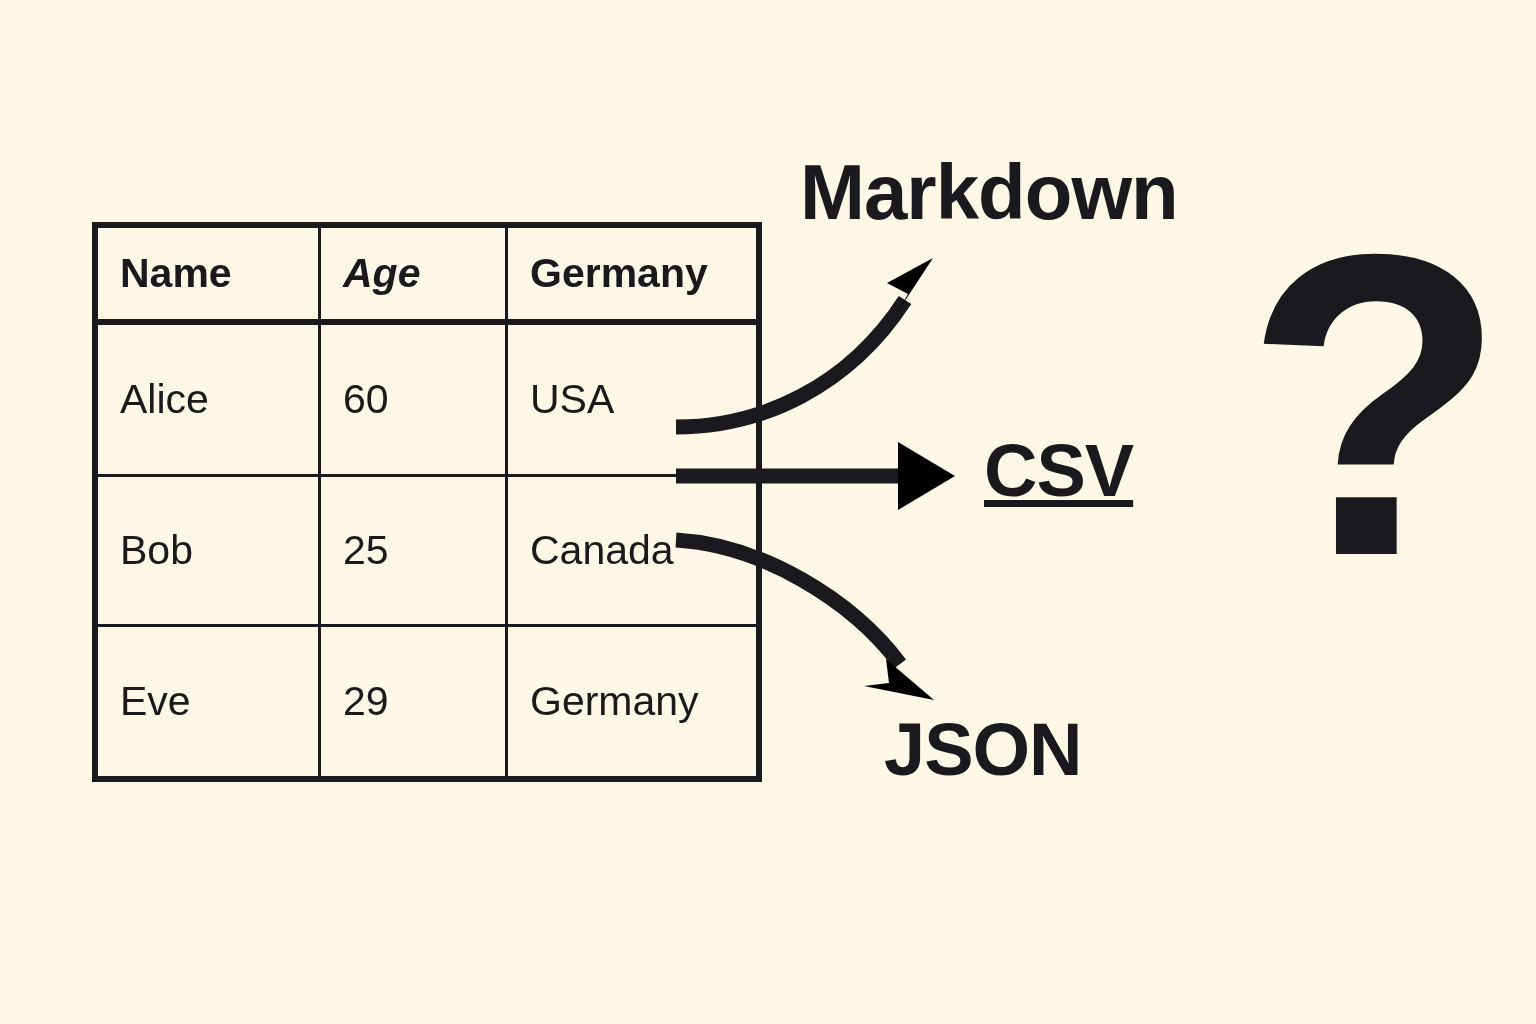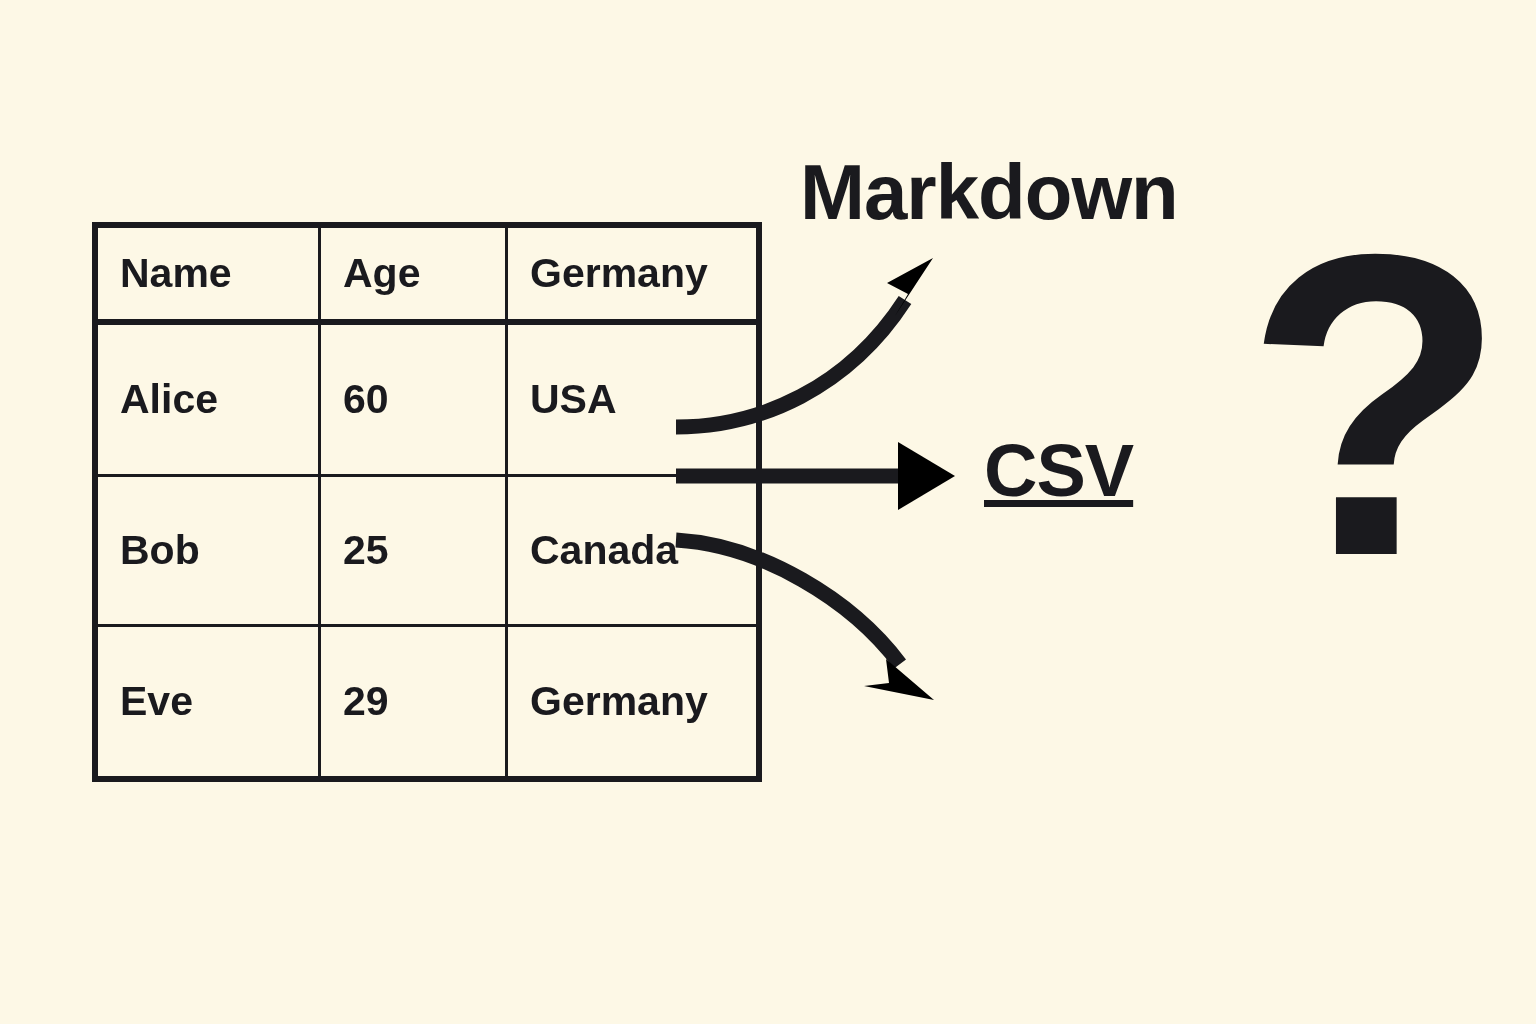--- a/index.html
+++ b/index.html
@@ -52,7 +52,7 @@
     border-bottom-width: 6px;
   }
   .col-name  { width: 198px; }
-  .col-age   { width: 162px; }
+  .col-age   { width: 162px; font-style: italic; }
   .col-extra { width: 226px; }
 
   

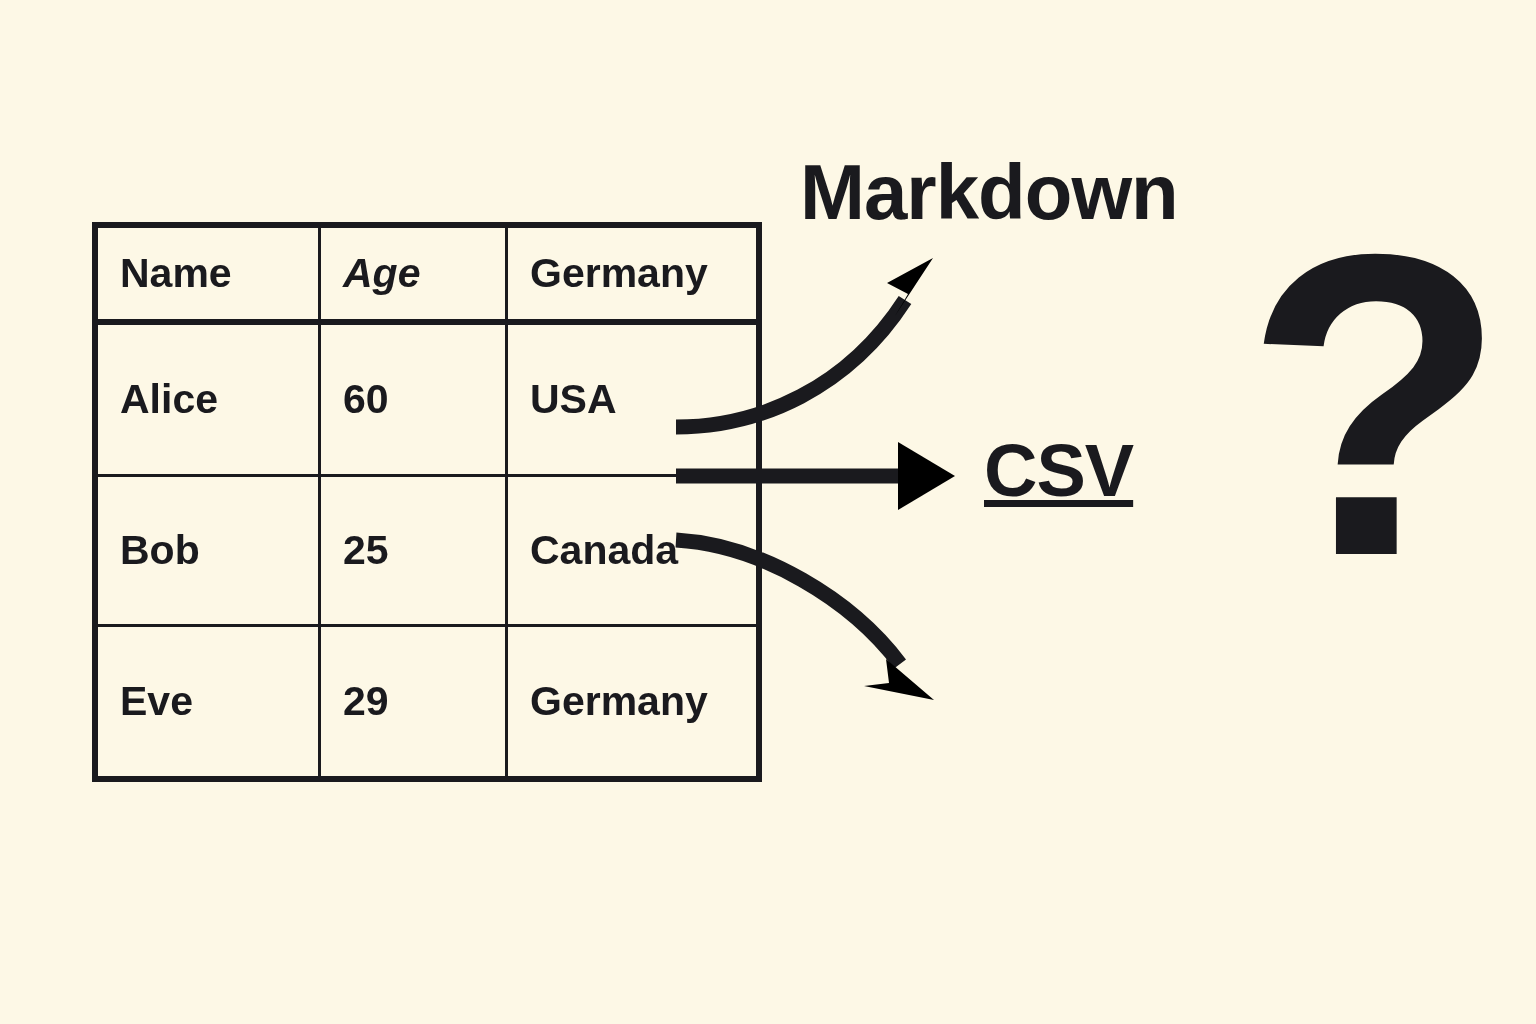--- a/index.html
+++ b/index.html
@@ -40,7 +40,7 @@
     vertical-align: middle;
     color: #1A1A1E;
     font-size: 41px;
-    font-weight: 700;
+    font-weight: 400;
     line-height: 1;
     height: 91px;
     background: #FDF8E6;

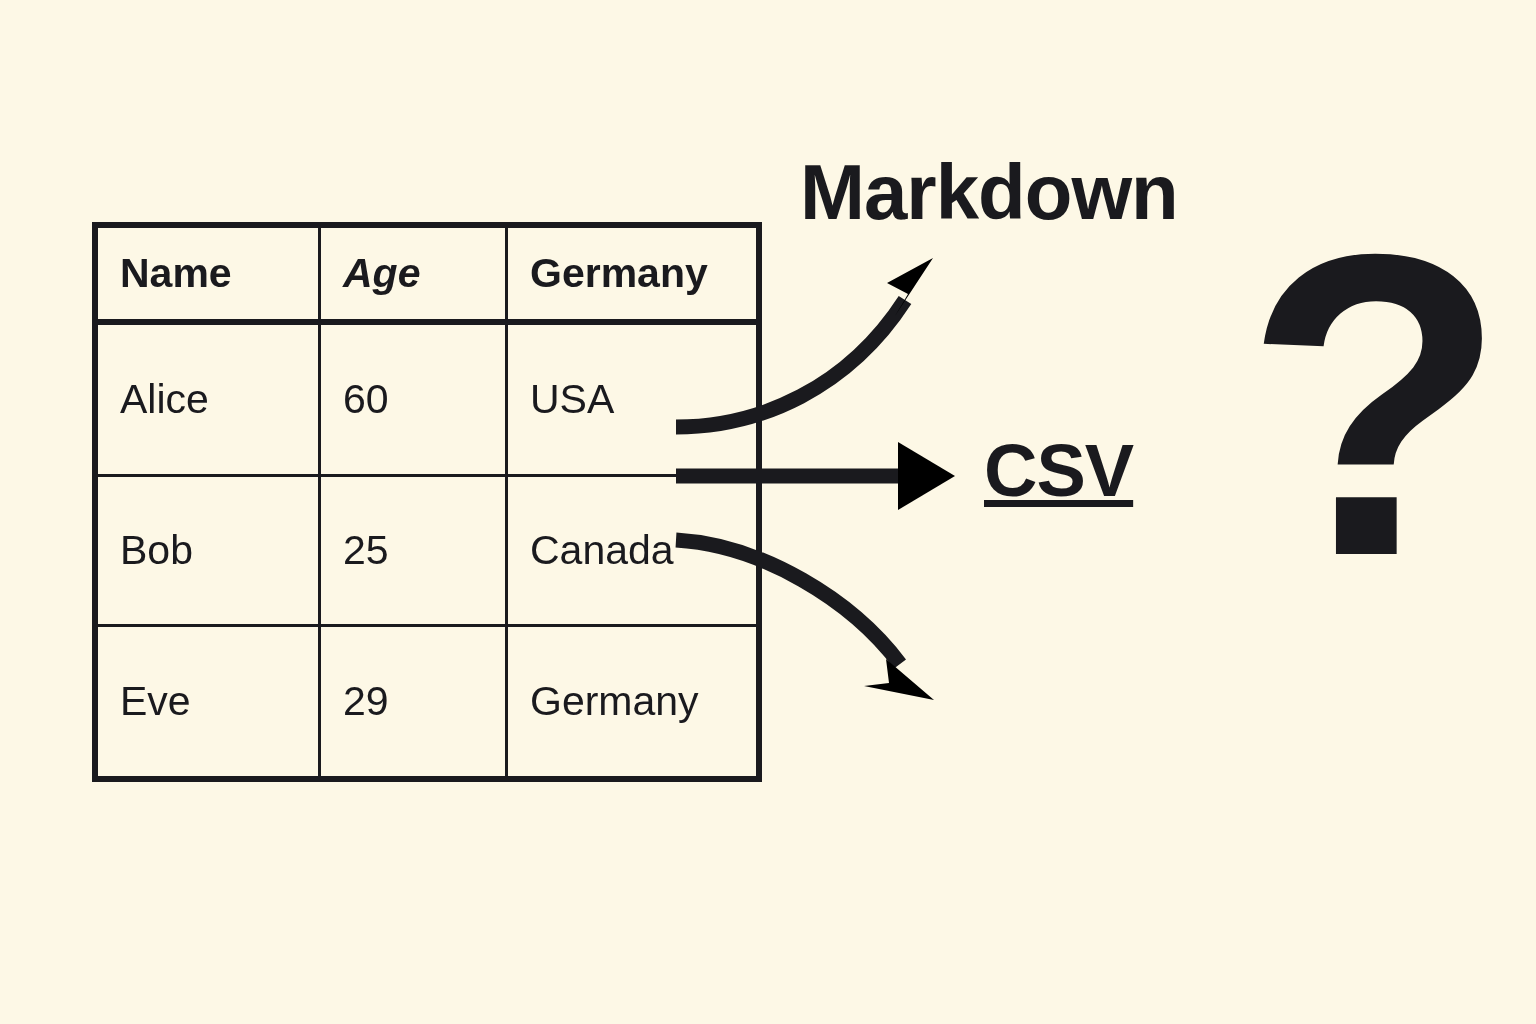--- a/index.html
+++ b/index.html
@@ -163,6 +163,7 @@
 
   <div id="label-markdown" class="out-label">Markdown</div>
   <div id="label-csv" class="out-label">CSV</div>
+  <div id="label-json" class="out-label">JSON</div>
 
   <div id="question-mark">
     <span class="qm-glyph">?</span>

